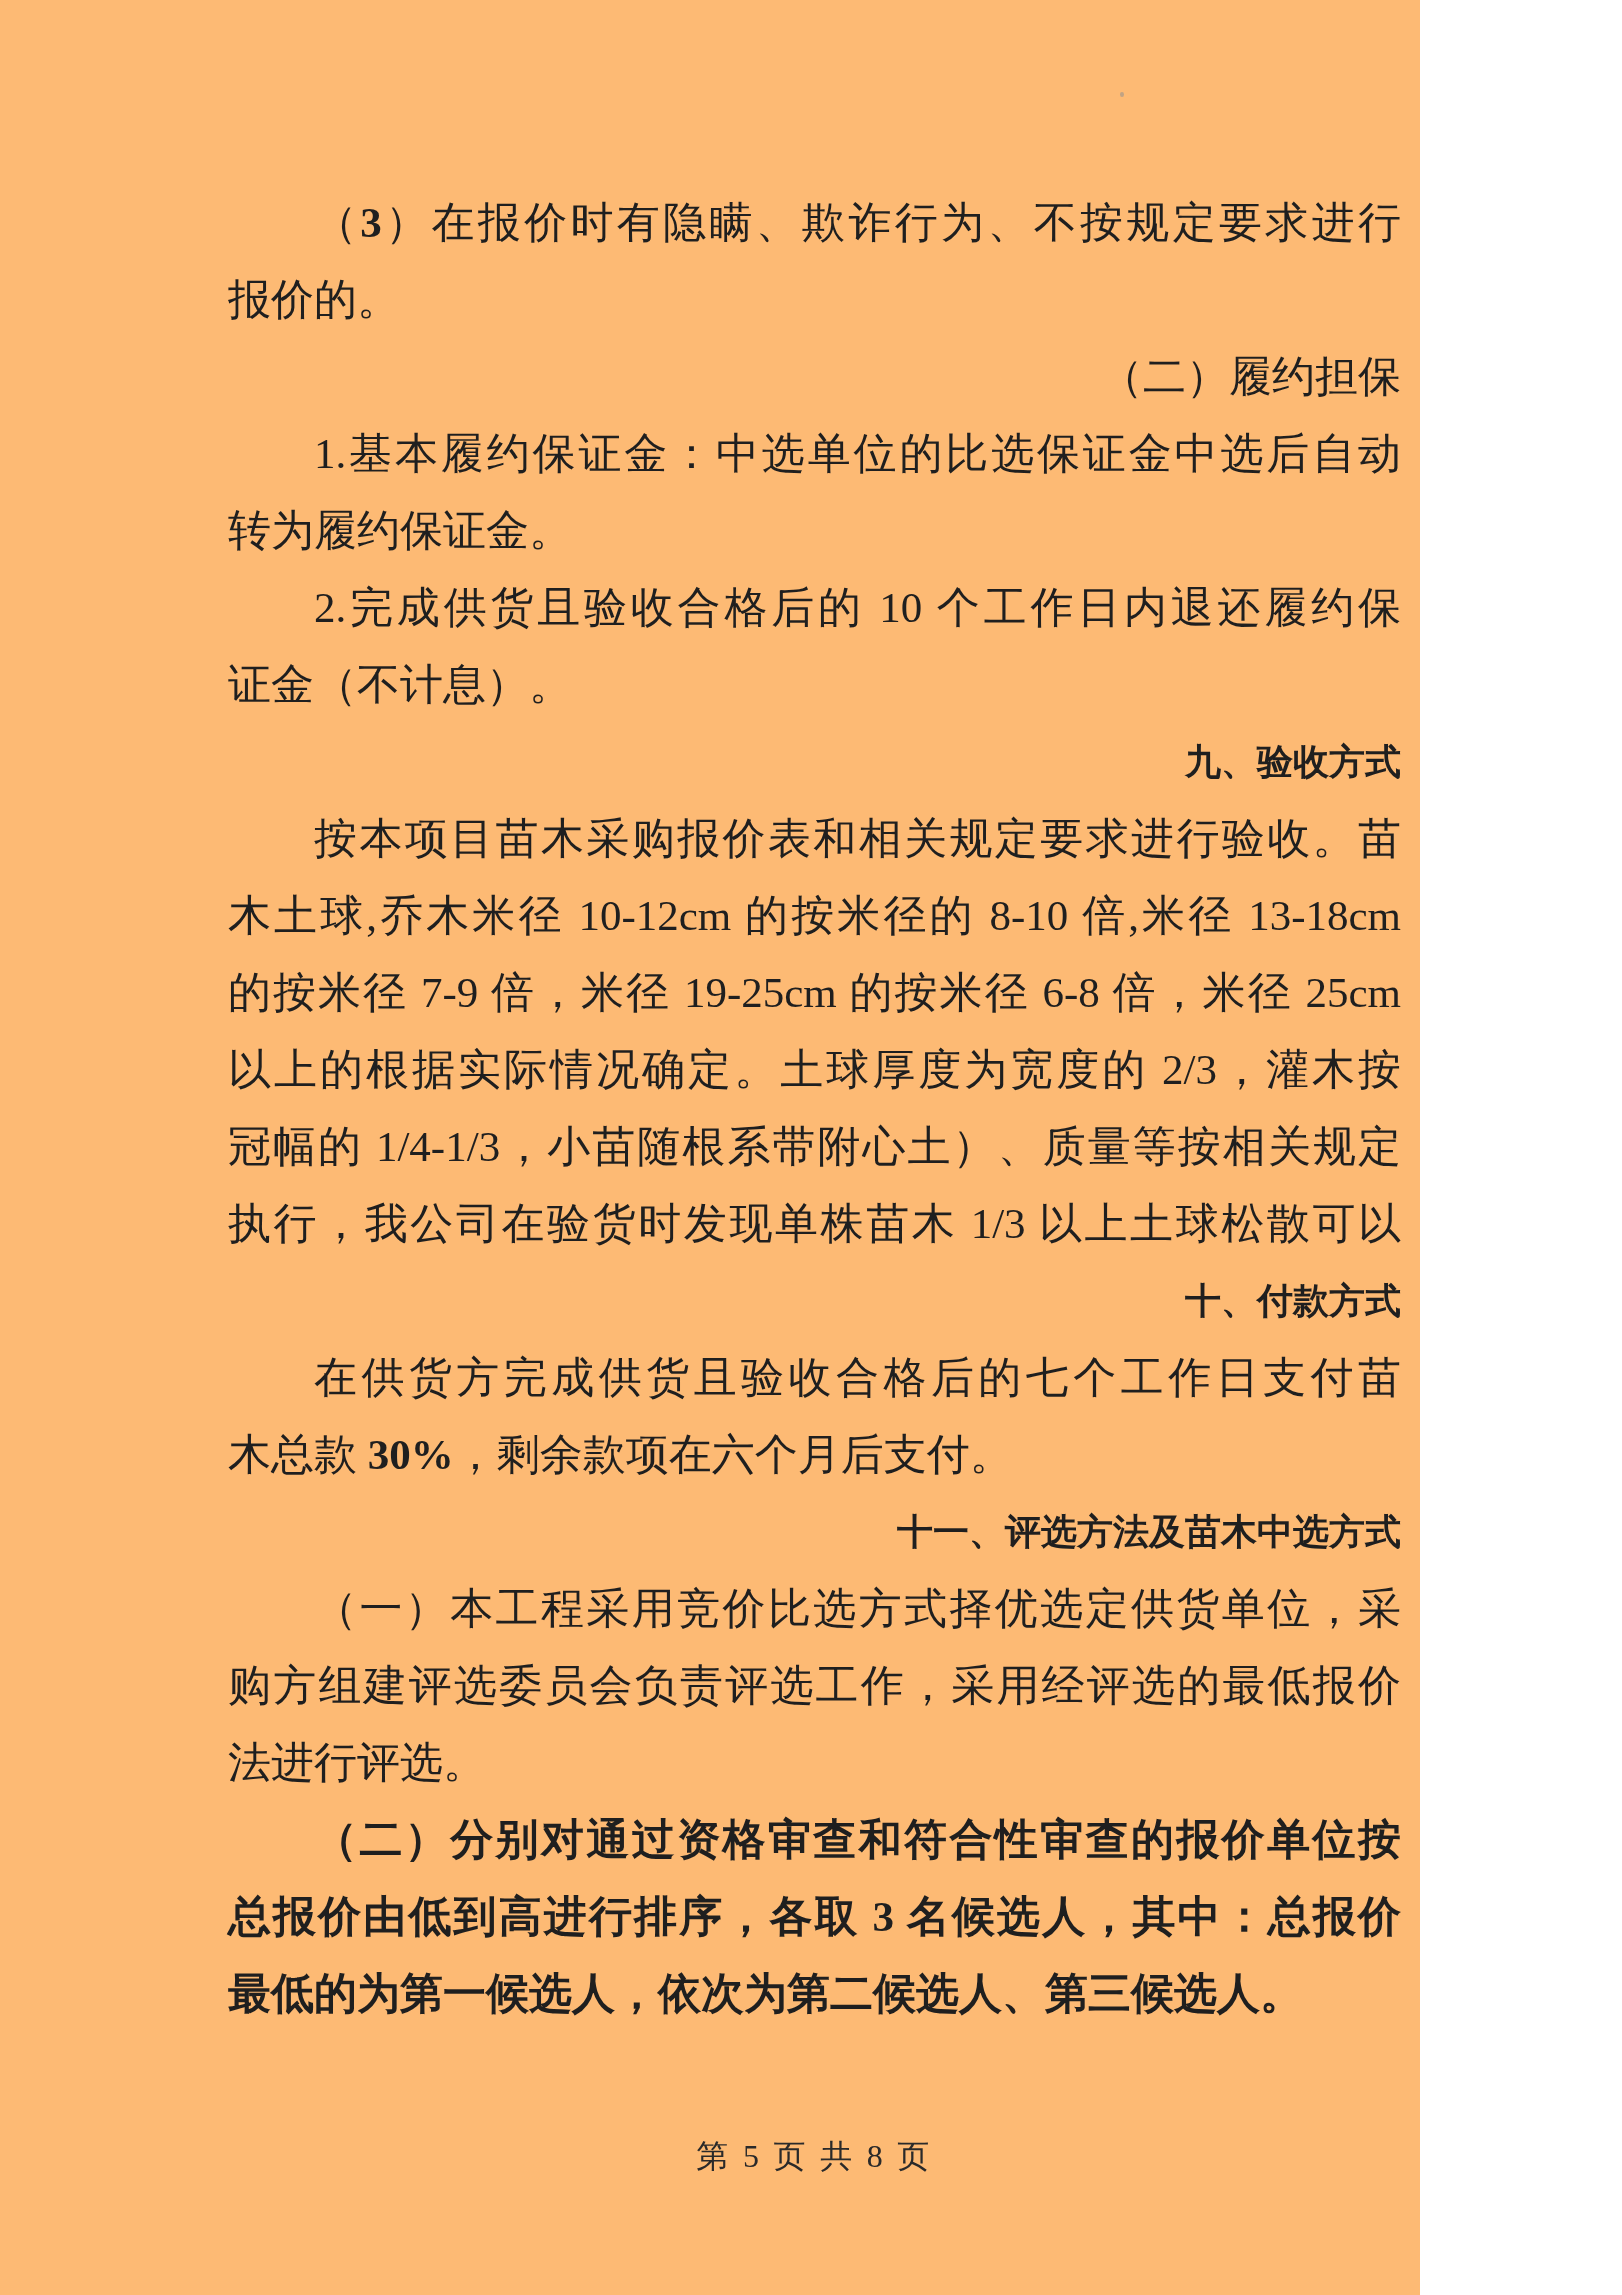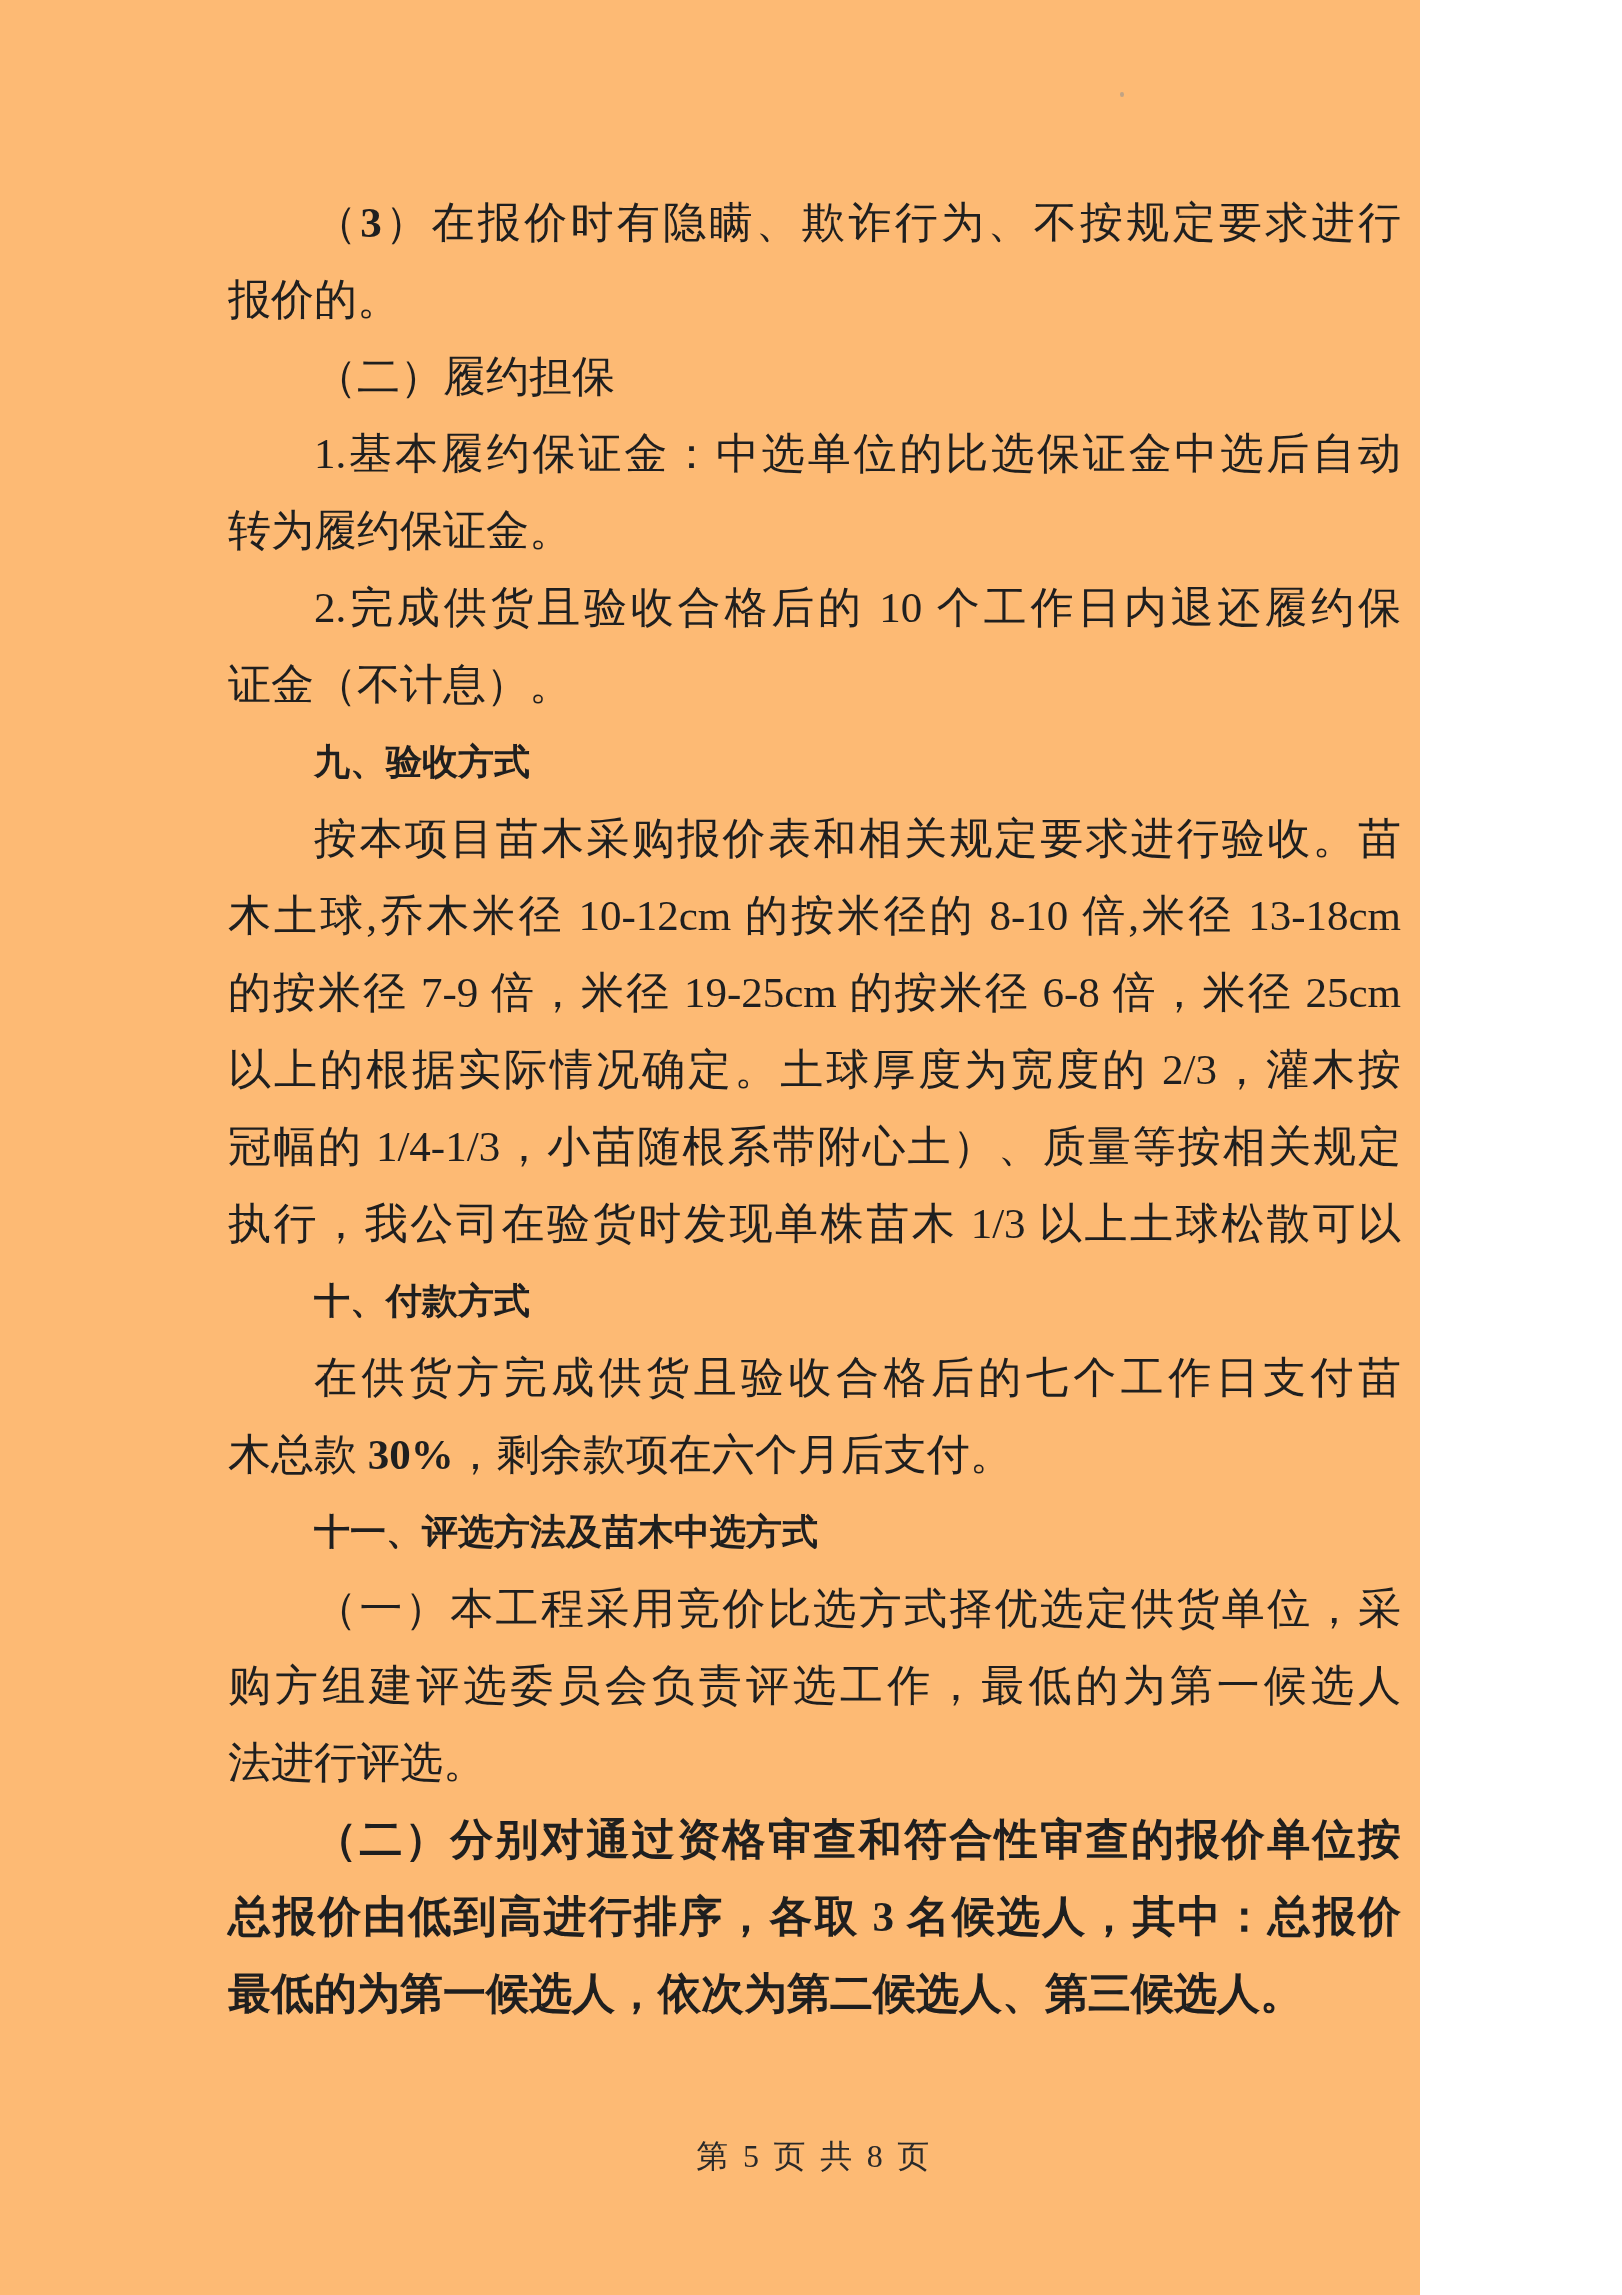--- a/index.html
+++ b/index.html
@@ -22,7 +22,7 @@
   }
   .line { height: 77px; white-space: nowrap; }
   .full { text-align: justify; text-align-last: justify; white-space: normal; }
-  .indent { padding-left: 86px; }
+  .indent { padding-left: 86px; text-align: right; }
   .hd {
     font-family: "Liberation Sans", "DejaVu Sans", sans-serif;
     font-weight: 700;

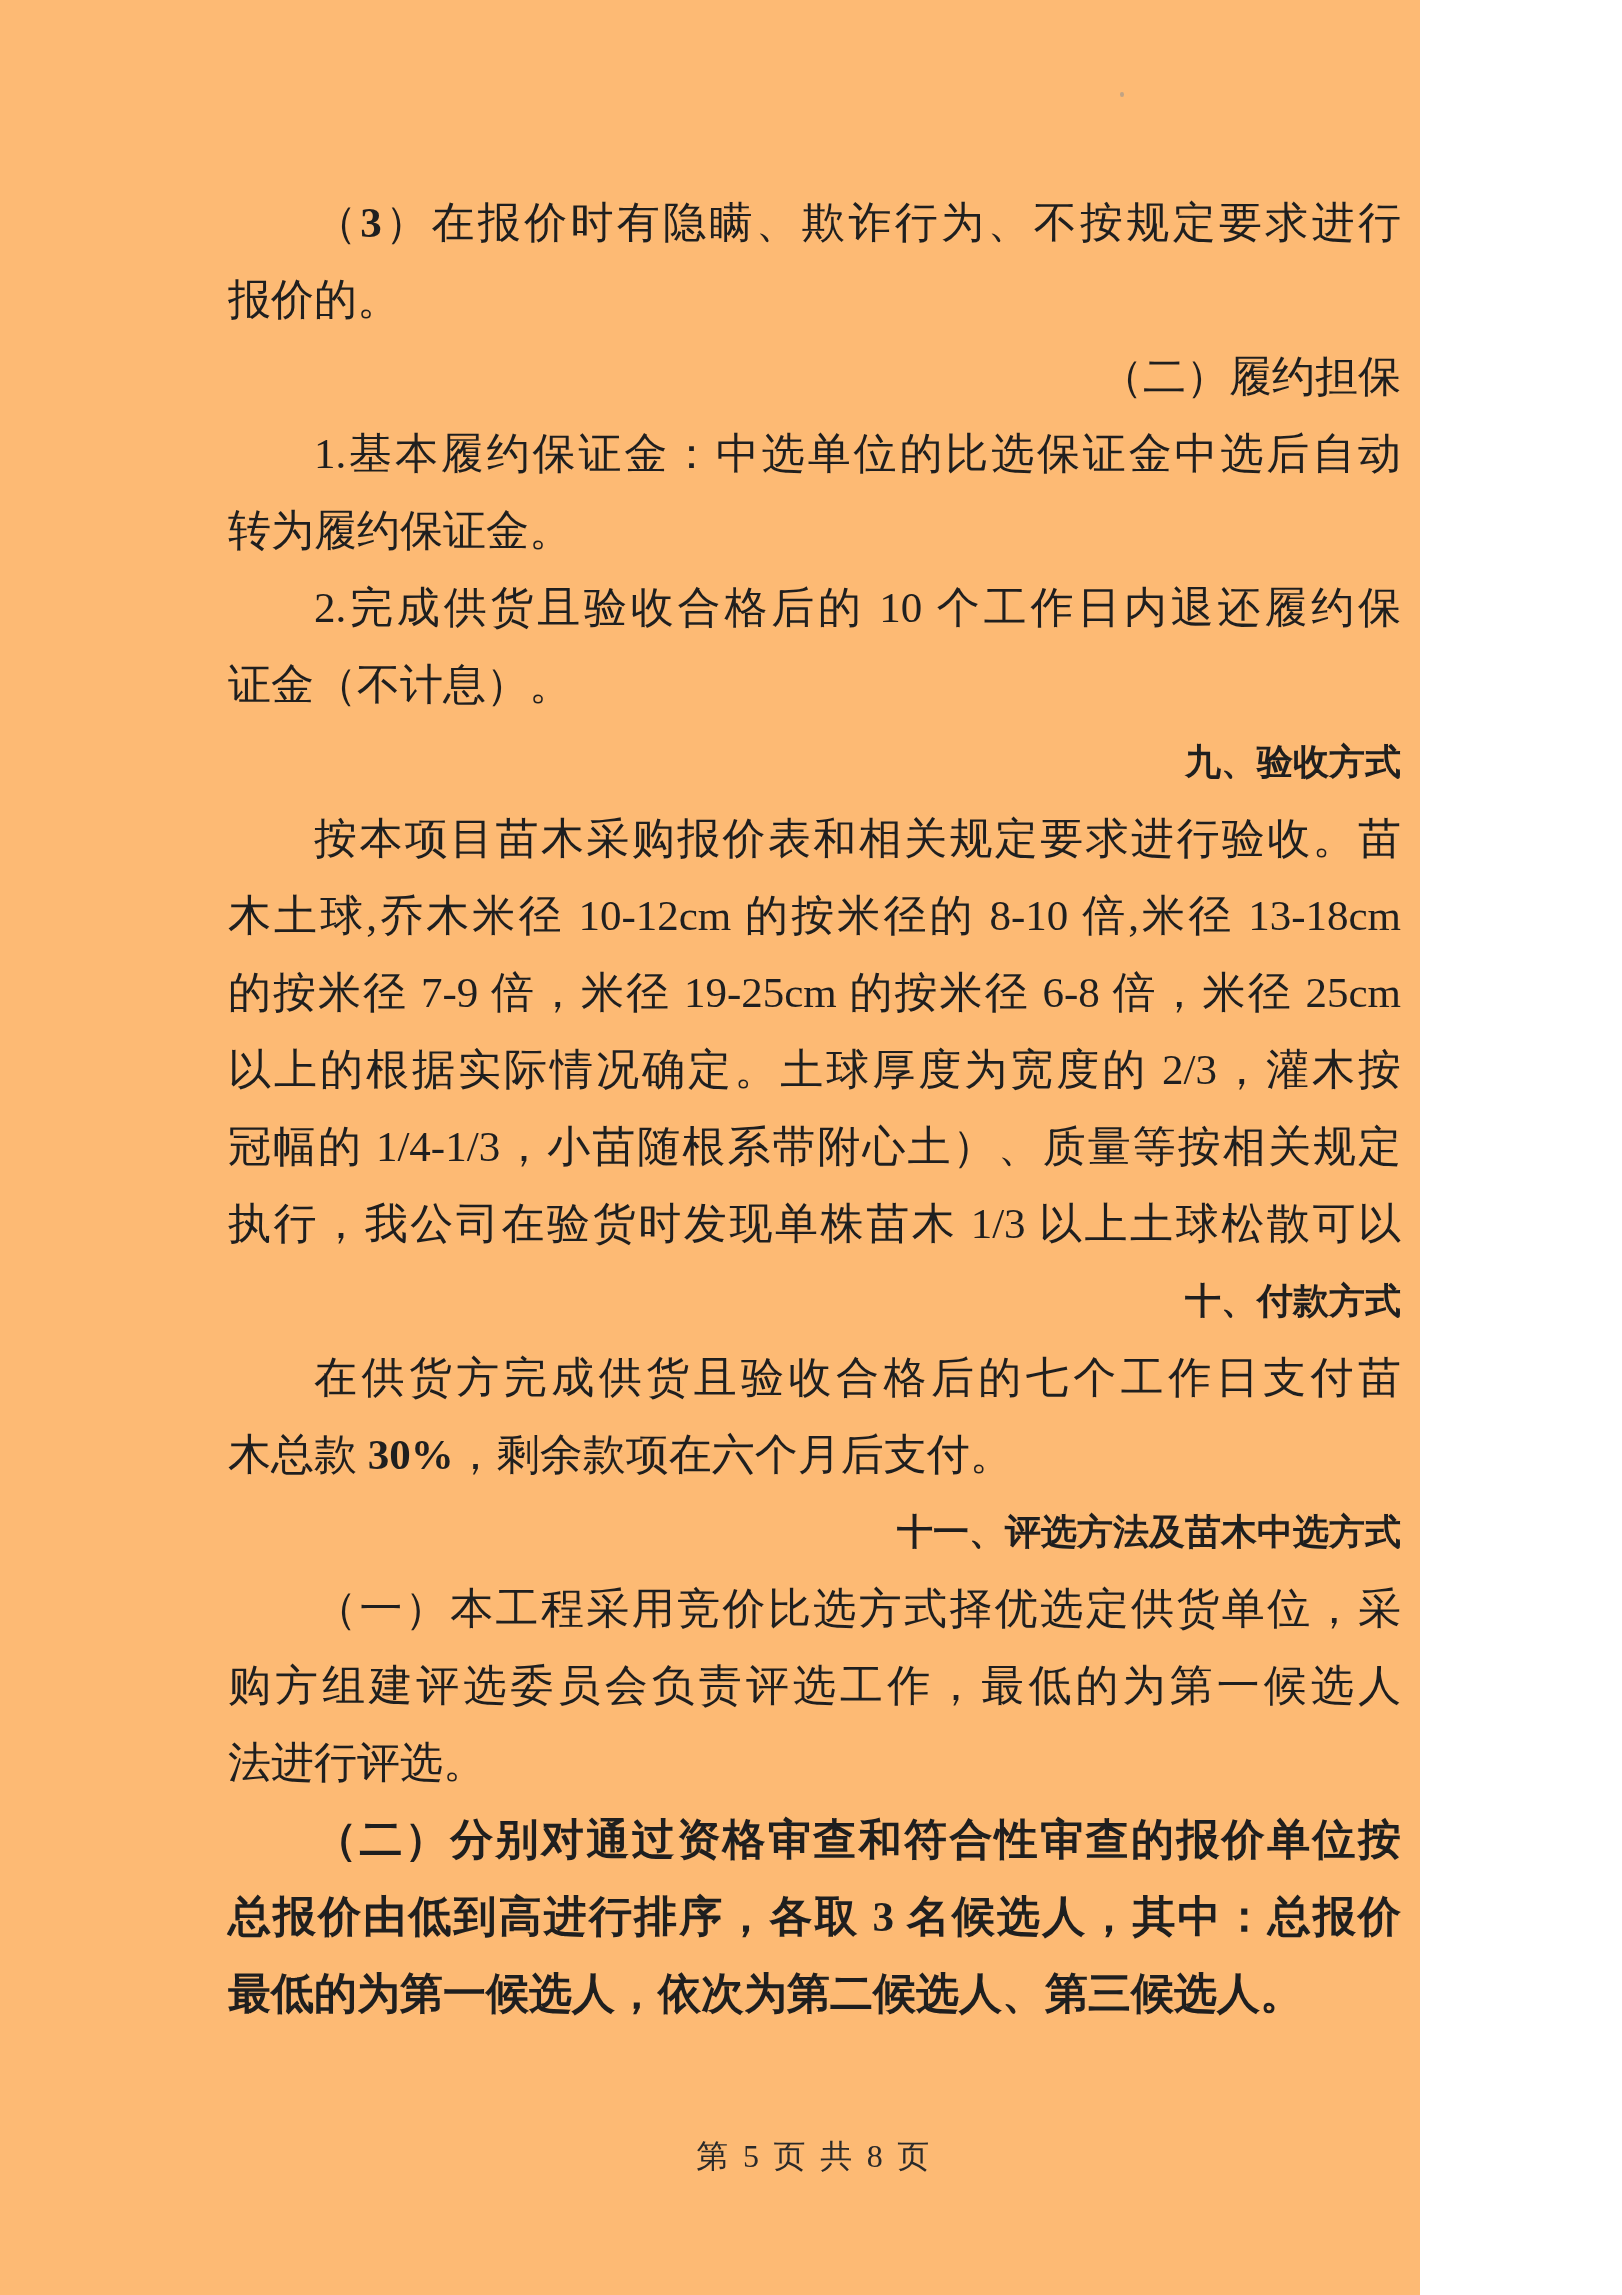--- a/index.html
+++ b/index.html
@@ -80,7 +80,7 @@
     <div class="line"><span>木总款 </span><span class="b">30%</span><span>，剩余款项在六个月后支付。</span></div>
     <div class="line hd indent">十一、评选方法及苗木中选方式</div>
     <div class="line full indent">（一）本工程采用竞价比选方式择优选定供货单位，采</div>
-    <div class="line full">购方组建评选委员会负责评选工作，最低的为第一候选人</div>
+    <div class="line full">购方组建评选委员会负责评选工作，采用经评选的最低报价</div>
     <div class="line">法进行评选。</div>
     <div class="line full indent boldline">（二）分别对通过资格审查和符合性审查的报价单位按</div>
     <div class="line full boldline">总报价由低到高进行排序，各取 3 名候选人，其中：总报价</div>

